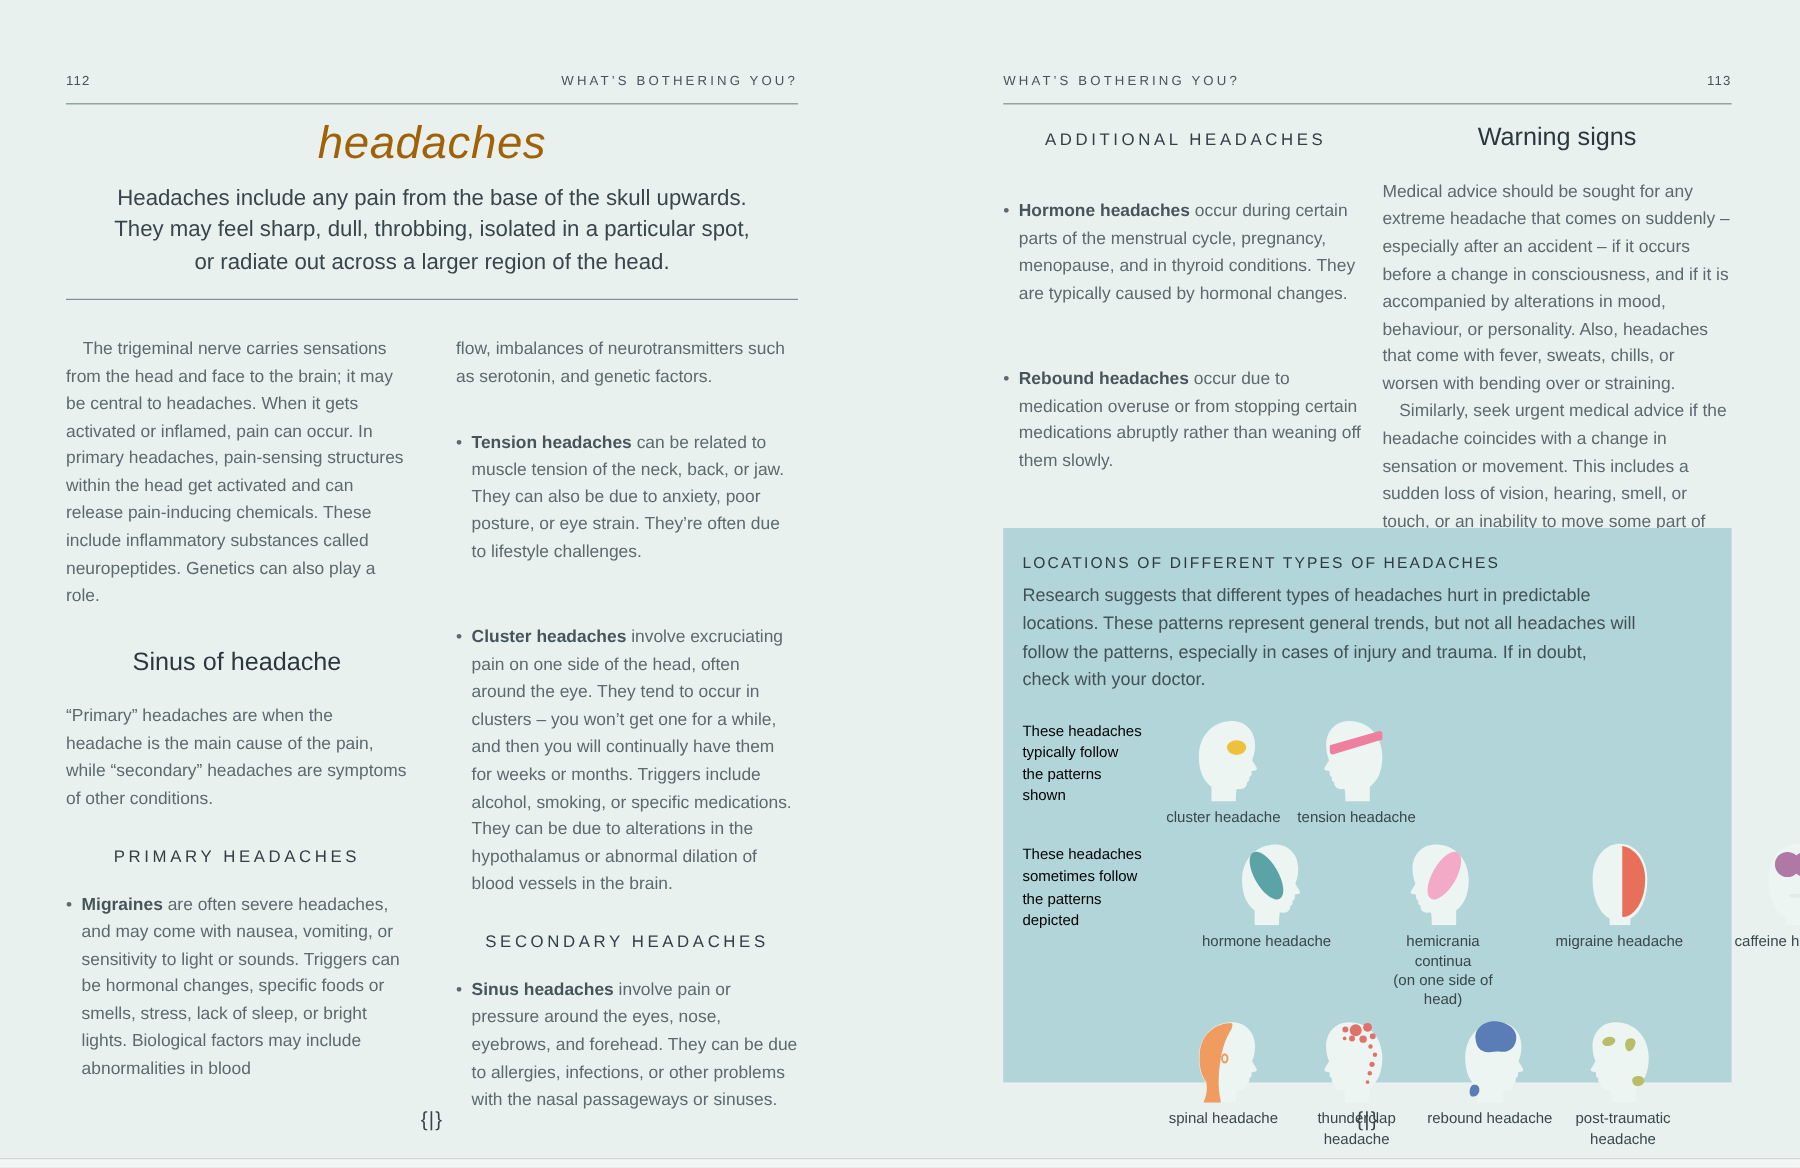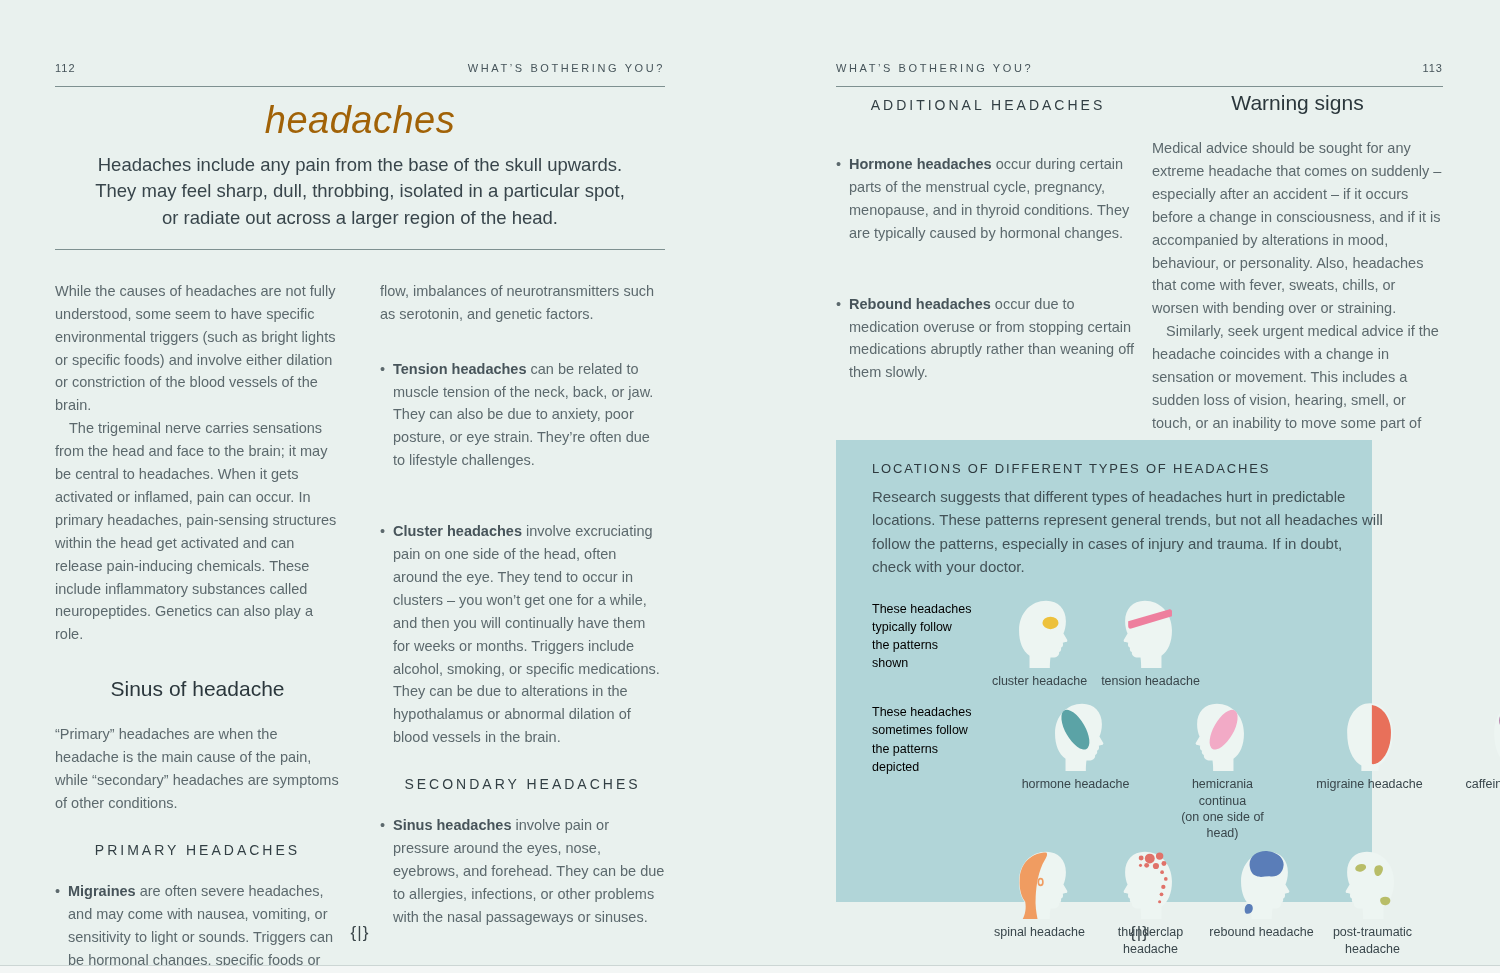--- a/index.html
+++ b/index.html
@@ -31,7 +31,7 @@
   .bullet strong{font-weight:bold;color:#47545a;}
   .sp{height:16px;}
 
-  .rp-heads{display:flex;align-items:baseline;margin-top:4px;}
+  .rp-heads{display:flex;align-items:baseline;margin-top:16px;}
   .rp-col1{width:304px;}
   .rp-col2{width:291px;margin-left:12px;}
   .rp-heads .h-caps{margin:0;}

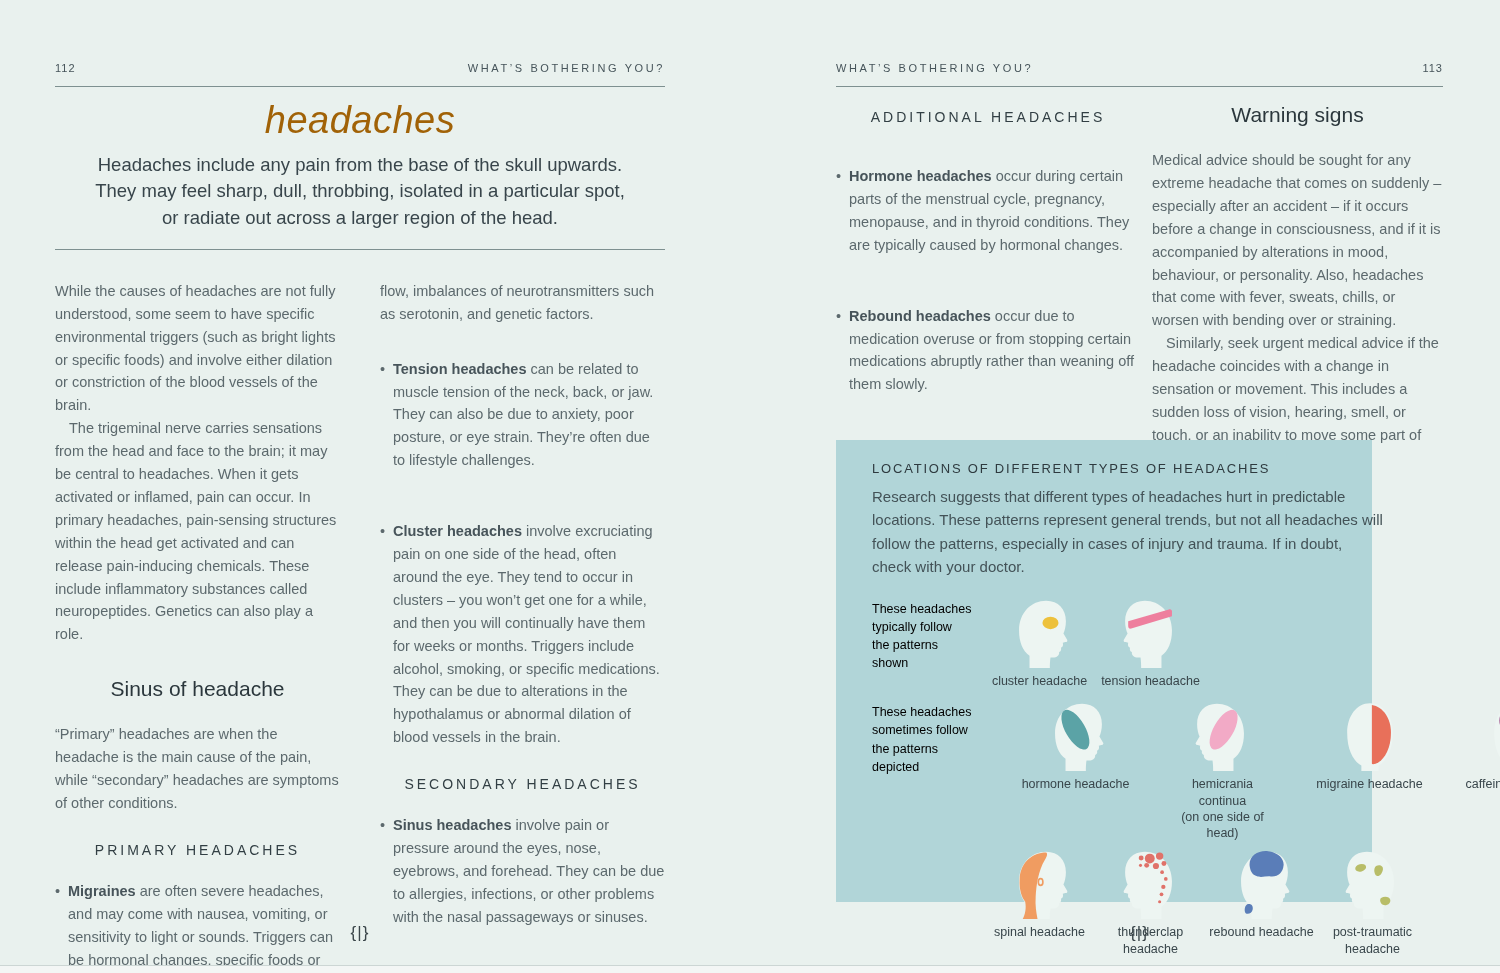--- a/index.html
+++ b/index.html
@@ -88,7 +88,6 @@
 
     <div class="cols">
       <div class="col">
-        <p>While the causes of headaches are not fully understood, some seem to have specific environmental triggers (such as bright lights or specific foods) and involve either dilation or constriction of the blood vessels of the brain.</p>
         <p class="indent">The trigeminal nerve carries sensations from the head and face to the brain; it may be central to headaches. When it gets activated or inflamed, pain can occur. In primary headaches, pain-sensing structures within the head get activated and can release pain-inducing chemicals. These include inflammatory substances called neuropeptides. Genetics can also play a role.</p>
         <h2 class="h-display">Sinus of headache</h2>
         <p>“Primary” headaches are when the headache is the main cause of the pain, while “secondary” headaches are symptoms of other conditions.</p>

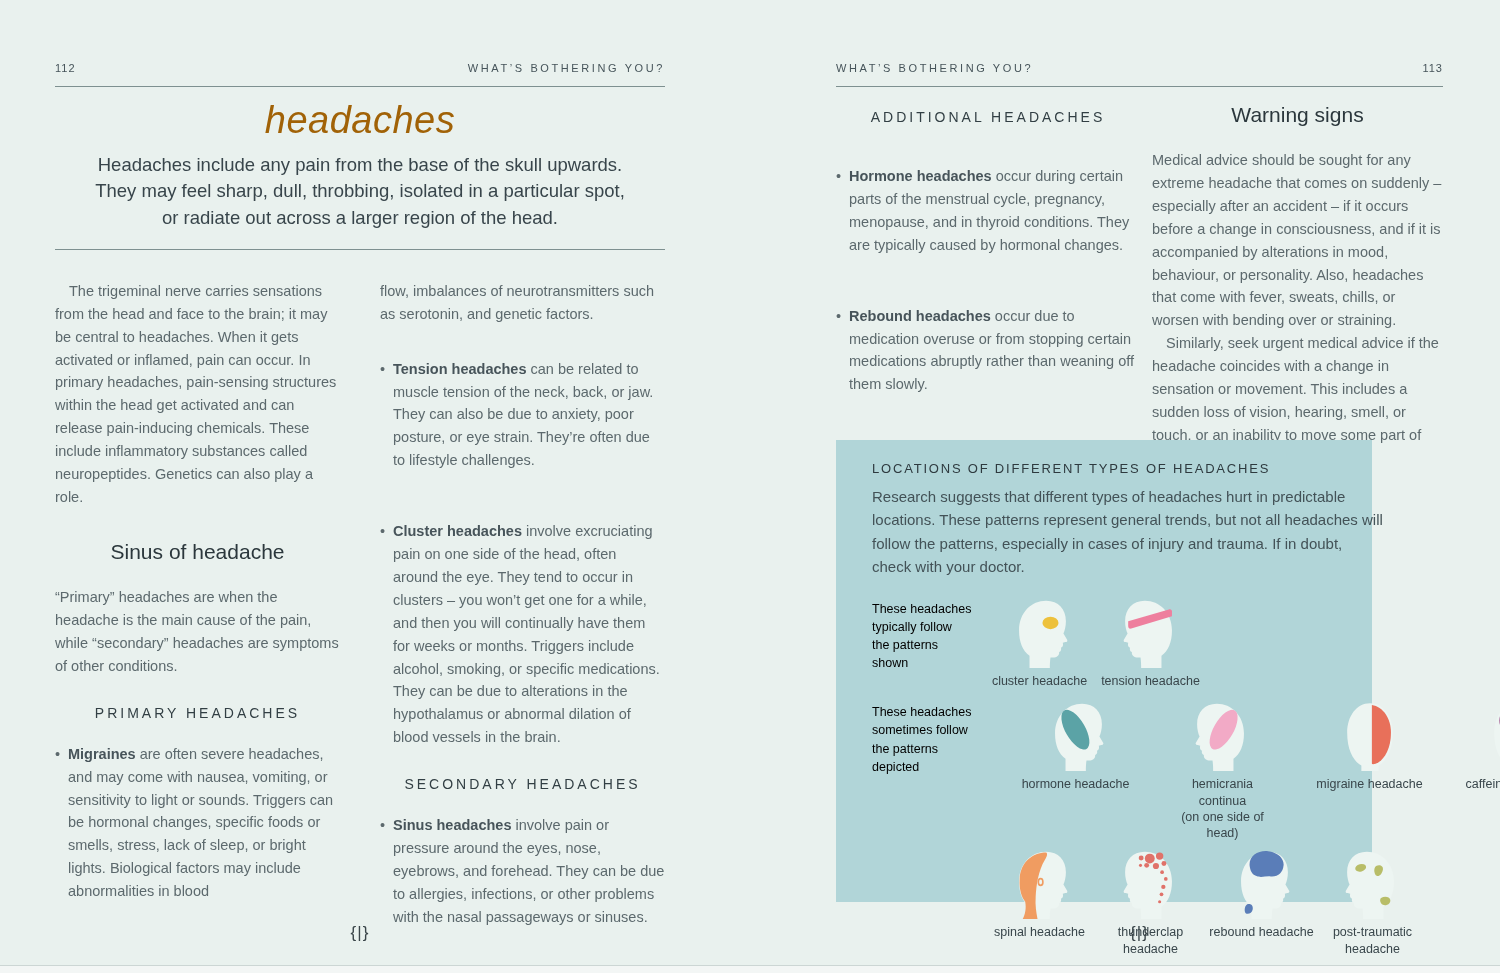--- a/index.html
+++ b/index.html
@@ -41,8 +41,8 @@
   .rp-body .colB{width:291px;margin-left:12px;font-size:14.5px;line-height:1.58;}
   .rp-body .colB p{margin:0;}
 
-  .infobox{position:absolute;left:0;top:395px;width:536px;height:462px;
-           background:var(--box-bg,#b1d5d8);box-sizing:border-box;padding:21px 36px;}
+  .infobox{position:absolute;left:0;top:395px;width:607px;height:462px;
+           background:var(--box-bg,#b1d5d8);box-sizing:border-box;padding:21px 16px;}
   .box-title{font-size:13px;letter-spacing:1.8px;color:#2e3a3f;font-weight:500;}
   .box-intro{margin:9px 0 0;font-size:15px;line-height:1.55;color:#435257;width:512px;}
 

